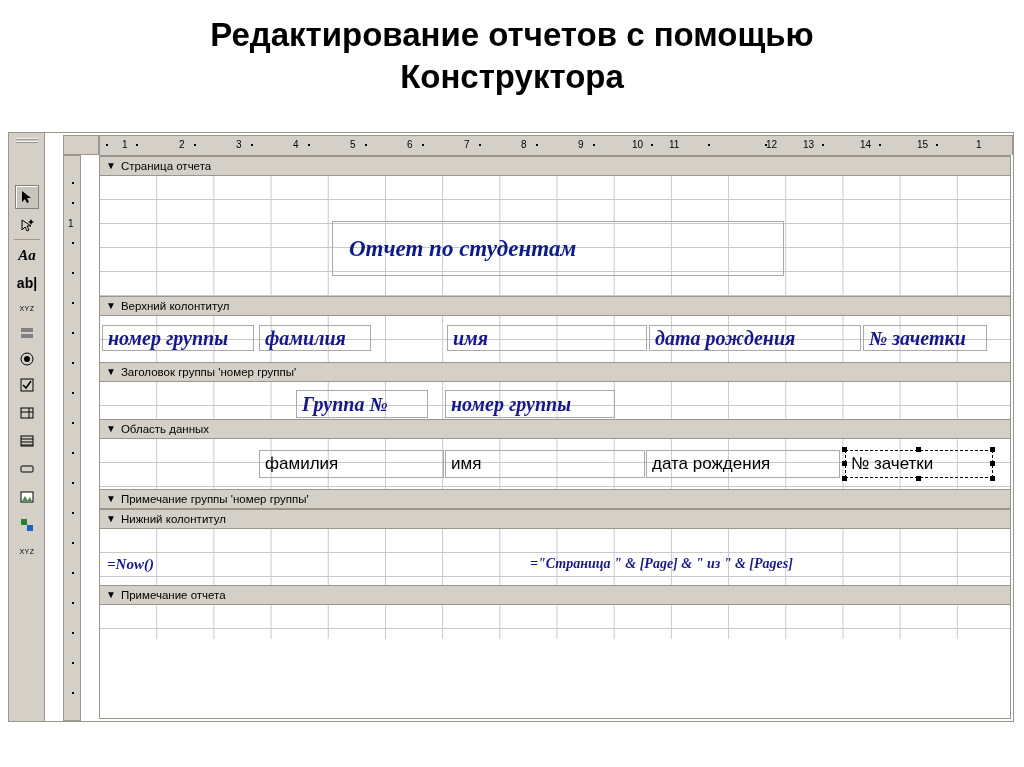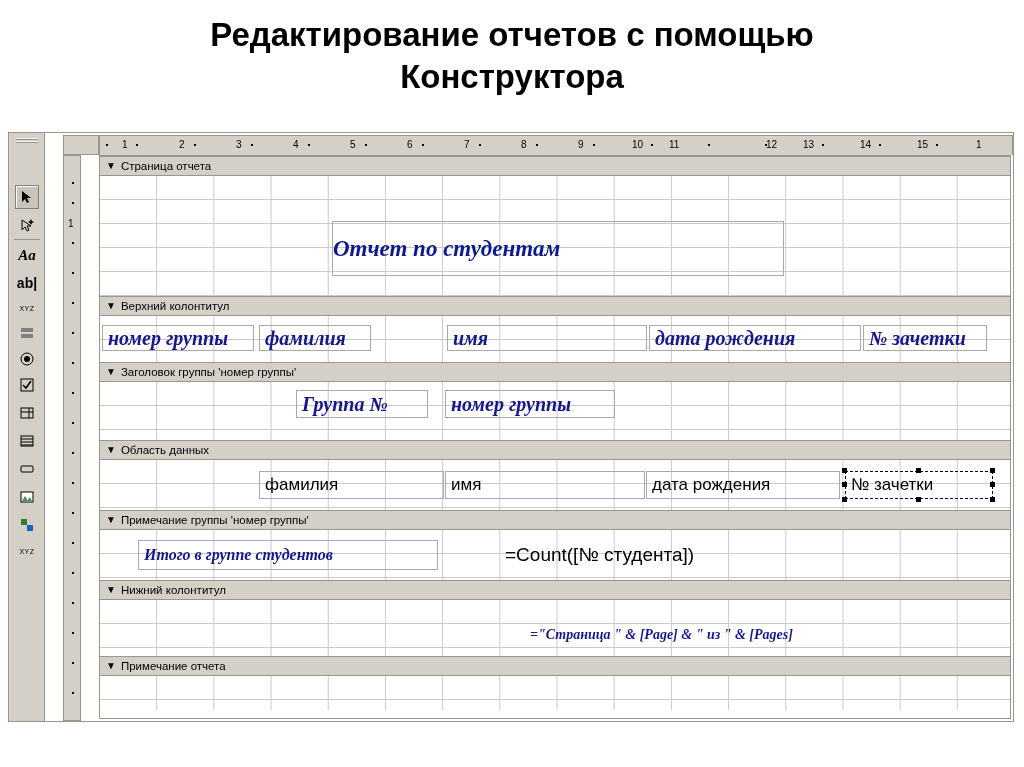--- a/index.html
+++ b/index.html
@@ -251,7 +251,7 @@
       </div>
       <div class="band" style="height:120px;">
         <div class="grid"></div>
-        <div class="ctl title-ctl" style="left:232px;top:45px;width:452px;height:55px;padding-left:0;">Отчет по студентам</div>
+        <div class="ctl title-ctl" style="left:232px;top:45px;width:452px;height:55px;padding-left:16px;">Отчет по студентам</div>
       </div>
 
       <div class="sec-bar">

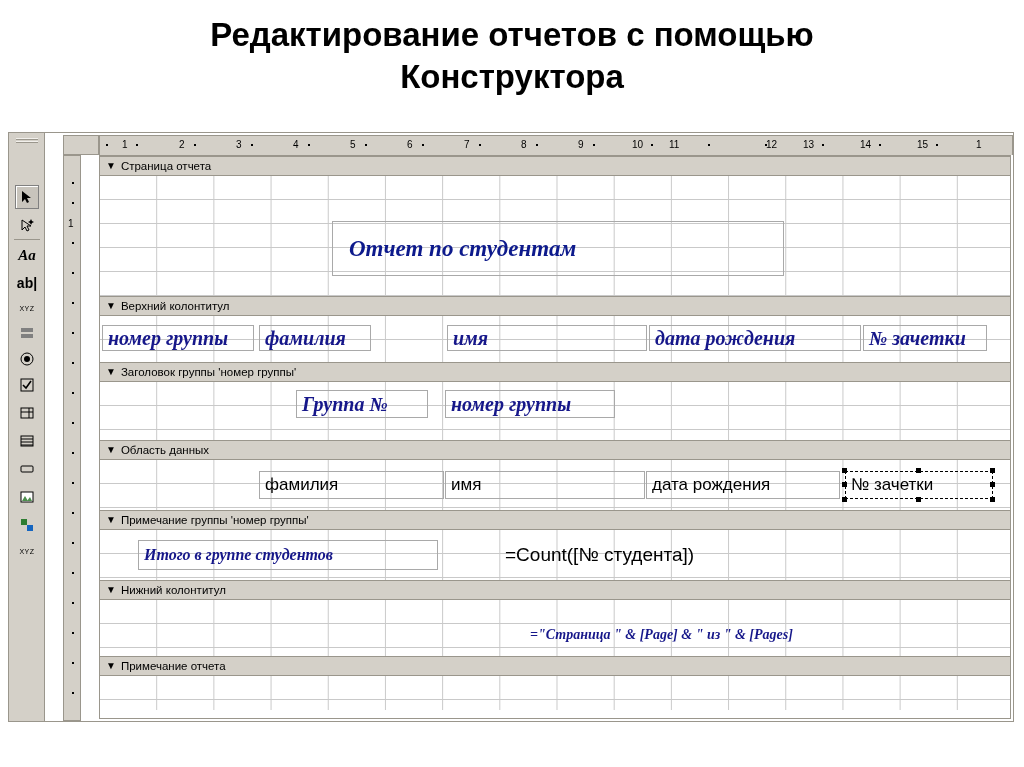--- a/index.html
+++ b/index.html
@@ -281,7 +281,7 @@
         <span class="arrow">▼</span>
         <span>Заголовок группы 'номер группы'</span>
       </div>
-      <div class="band" style="height:58px;">
+      <div class="band" style="height:37px;">
         <div class="grid"></div>
         <div class="ctl italic" style="left:196px;top:8px;width:132px;height:28px;">
             <span class="pad">Группа №</span>

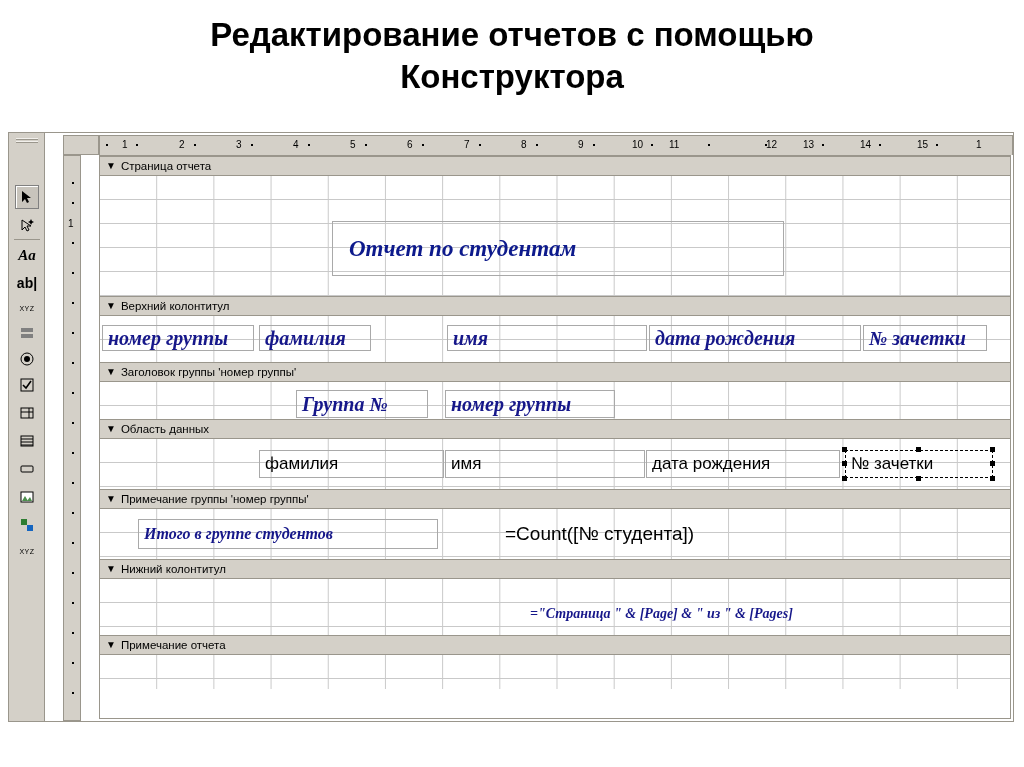--- a/index.html
+++ b/index.html
@@ -323,15 +323,6 @@
         <span class="arrow">▼</span>
         <span>Примечание группы 'номер группы'</span>
       </div>
-      <div class="band" style="height:50px;">
-        <div class="grid"></div>
-        <div class="ctl italic" style="left:38px;top:10px;width:300px;height:30px;font-size:16px;">
-            <span class="pad">Итого в группе студентов</span>
-          </div>
-        <div class="ctl plain nb" style="left:400px;top:10px;width:320px;height:30px;font-size:19px;">
-            <span class="pad">=Count([№ студента])</span>
-          </div>
-      </div>
 
       <div class="sec-bar">
         <span class="arrow">▼</span>

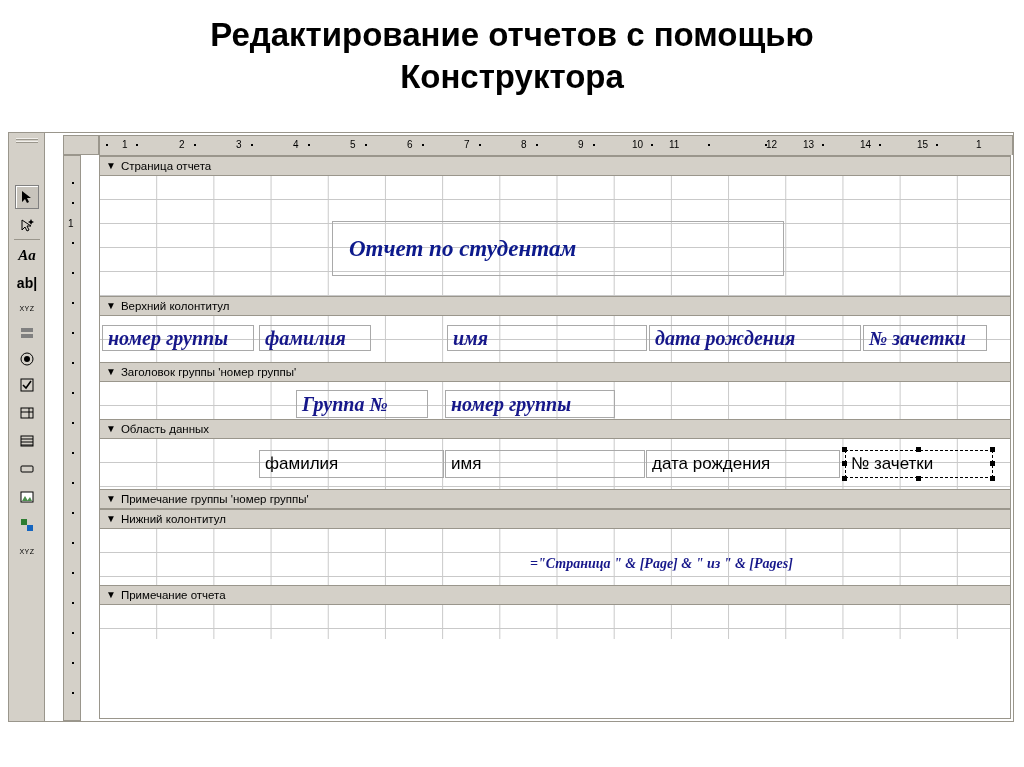--- a/index.html
+++ b/index.html
@@ -330,6 +330,9 @@
       </div>
       <div class="band" style="height:56px;">
         <div class="grid"></div>
+        <div class="ctl italic" style="left:2px;top:22px;width:186px;height:26px;border:none;font-size:15px;">
+            <span class="pad">=Now()</span>
+          </div>
         <div class="ctl italic" style="left:425px;top:22px;width:470px;height:26px;border:none;font-size:14px;">
             <span class="pad">="Страница " &amp; [Page] &amp; " из " &amp; [Pages]</span>
           </div>

